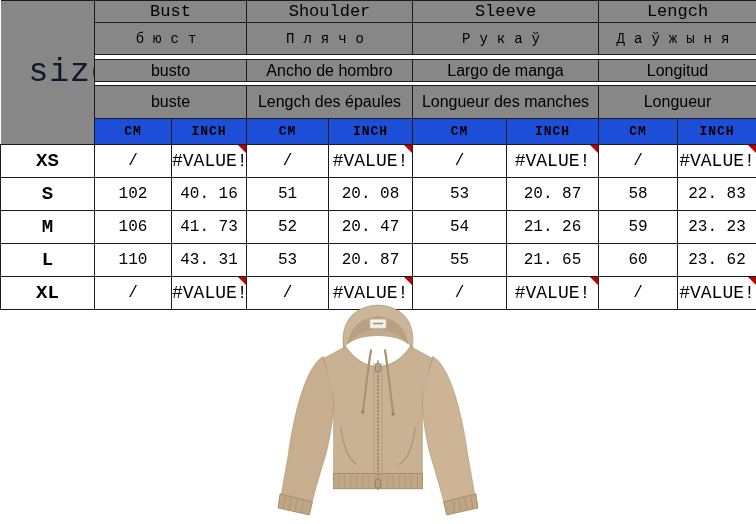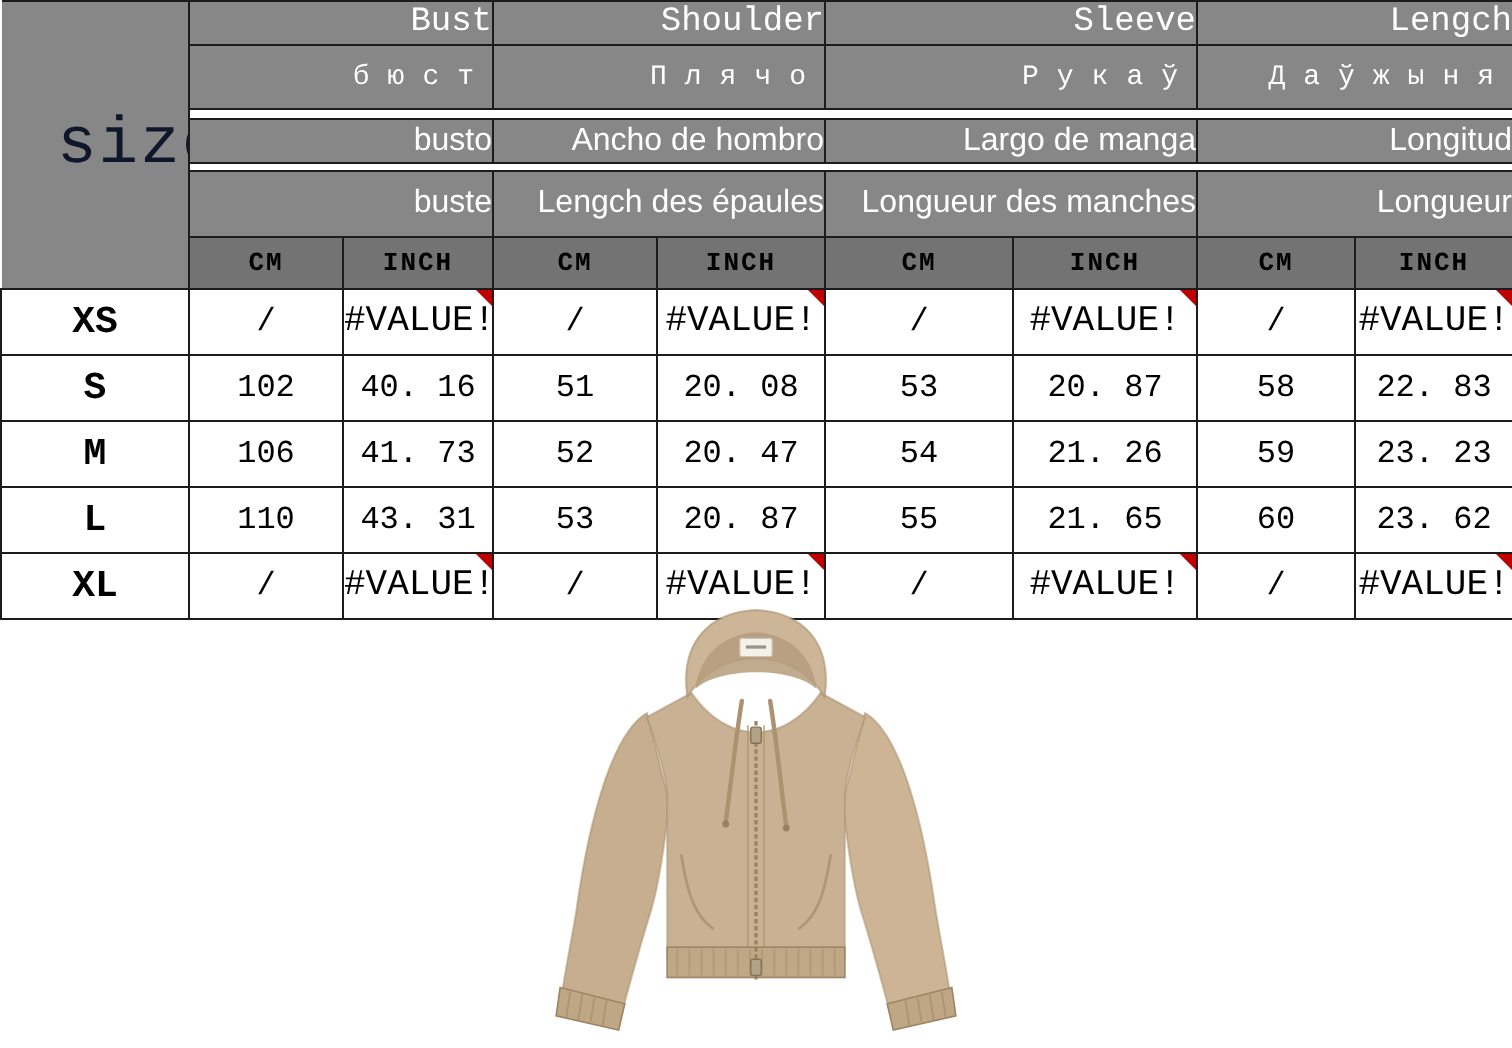--- a/index.html
+++ b/index.html
@@ -16,9 +16,8 @@
   td{padding:0;text-align:center;vertical-align:middle;overflow:hidden;white-space:nowrap;}
   
   .g{
-    background:#878787;color:#ffffff;
+    background:#878787;color:#000000;
     border:1px solid #1c1c1c;
-    text-align:right;
   }
   .size-cell{
     background:#878787;color:#0f172a;

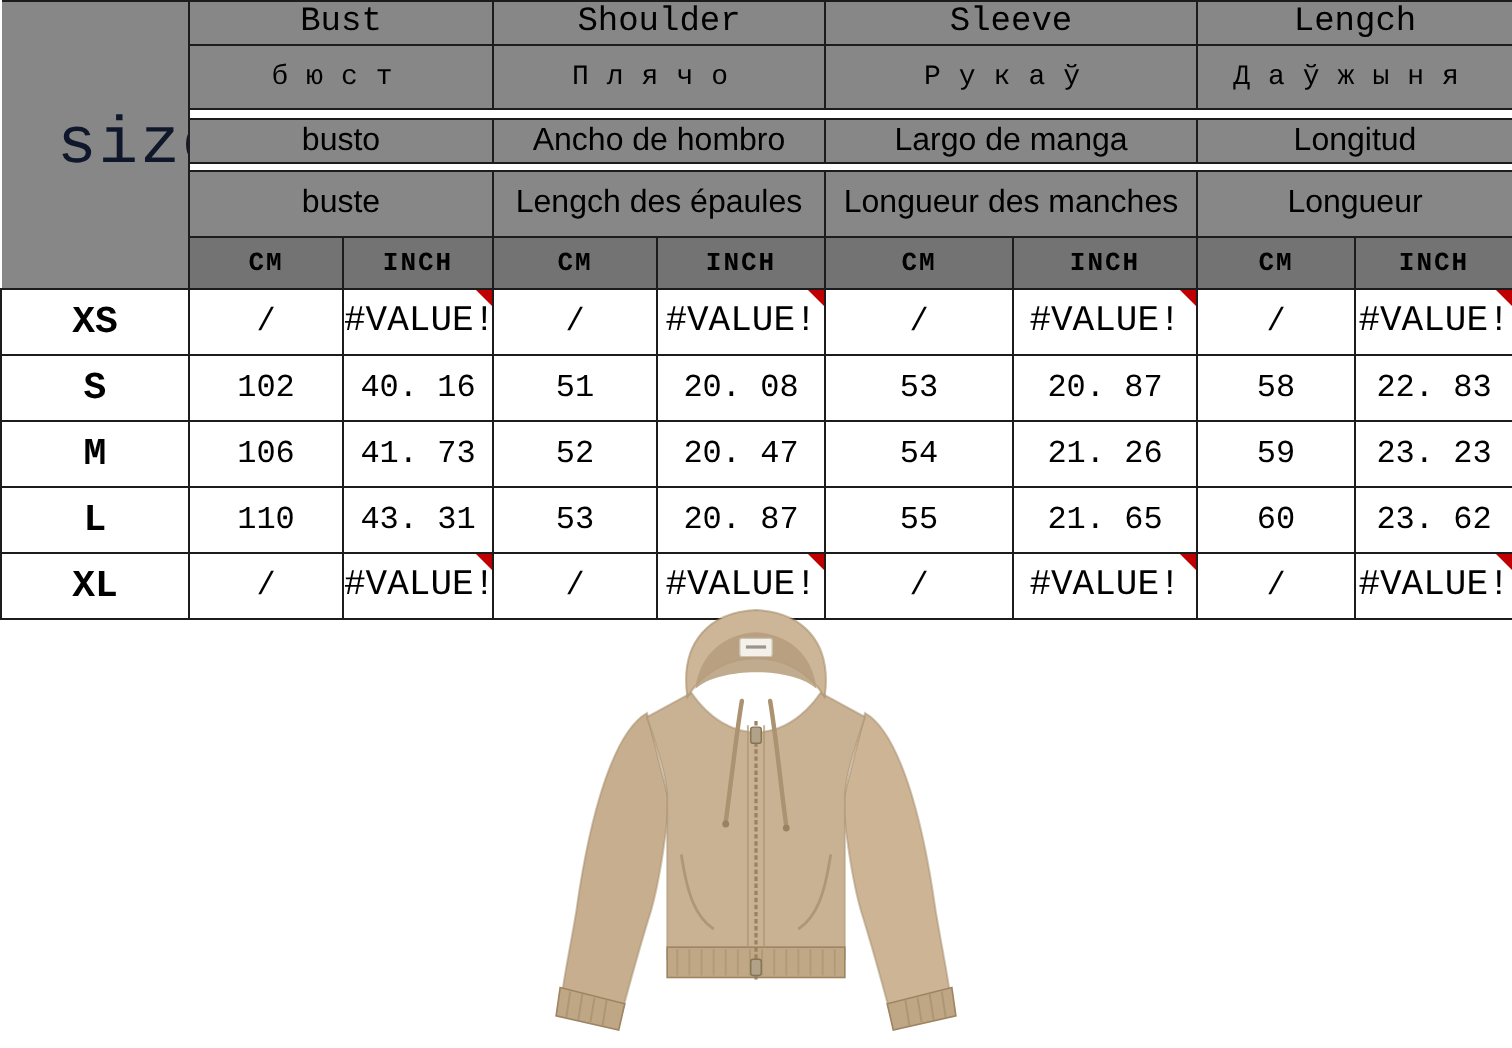--- a/index.html
+++ b/index.html
@@ -34,7 +34,7 @@
   
   tr.unitsrow{height:26px;}
   .unit{
-    background:#737373;color:#000000;border:1px solid #1c1c1c;
+    background:#1d4ed8;color:#000000;border:1px solid #1c1c1c;
     font-family:"Liberation Mono","DejaVu Sans Mono",monospace;
     font-size:13px;font-weight:bold;letter-spacing:1px;
   }

